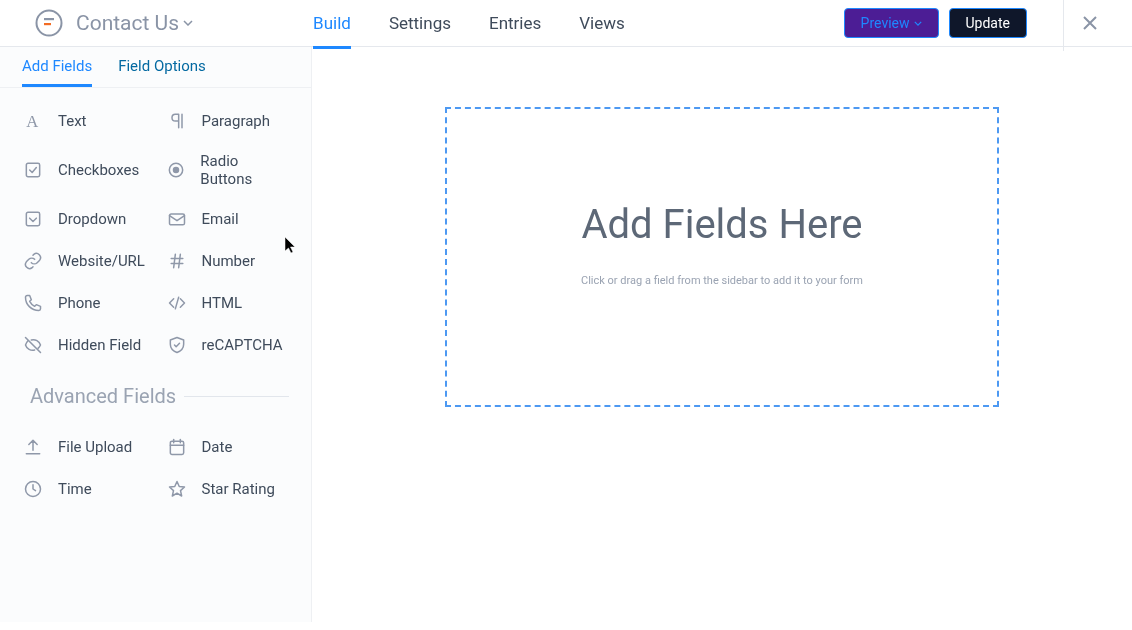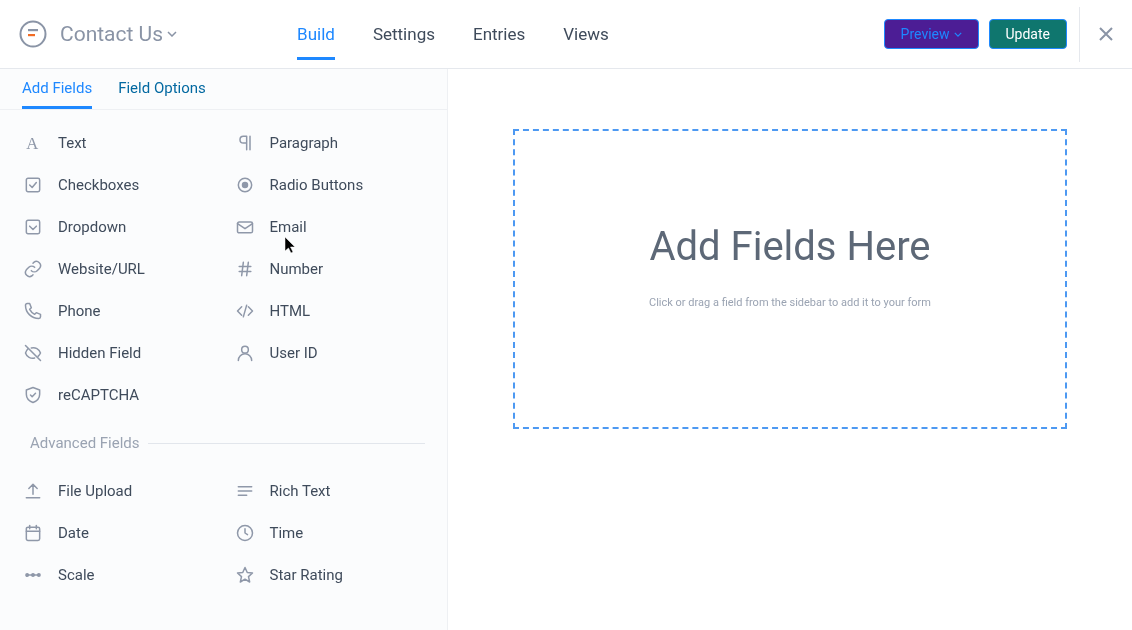--- a/index.html
+++ b/index.html
@@ -14,9 +14,9 @@
   .topbar {
     display: flex;
     align-items: center;
-    height: 69px;
+    height: 47px;
     border-bottom: 1px solid #e5e8ed;
-    padding: 0 18px;
+    padding: 0 34px;
   }
   .logo {
     width: 30px; height: 30px;

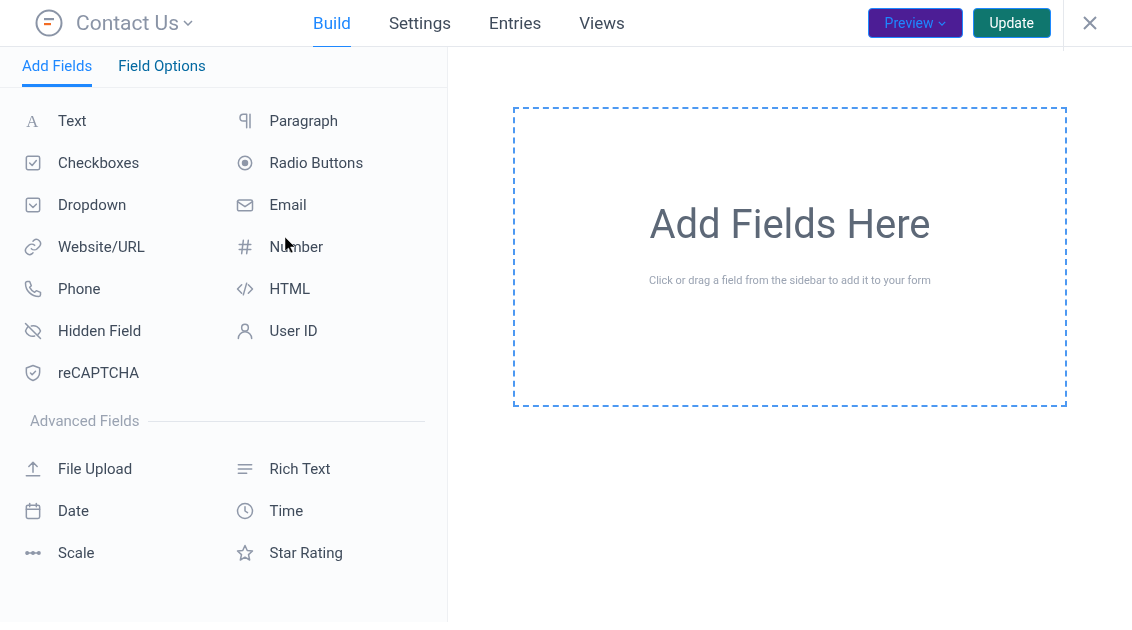--- a/index.html
+++ b/index.html
@@ -34,7 +34,7 @@
     display:inline-flex; align-items:center; gap:4px;
   }
   .btn-outline { border:1px solid #1e88ff; color:#1e88ff; background:#4c1d95; margin-right:10px; }
-  .btn-primary { background:#0f766e; color:#fff; border:1px solid #1e88ff; margin-right:12px; }
+  .btn-primary { background:#0f172a; color:#fff; border:1px solid #1e88ff; margin-right:36px; }
   .divider-v { width:1px; height:55px; background:#e5e8ed; margin-right:18px; }
   .close-x { color:#8a94a6; font-size:20px; cursor:pointer; }
   .workspace { display:flex; height:calc(100% - 55px); }

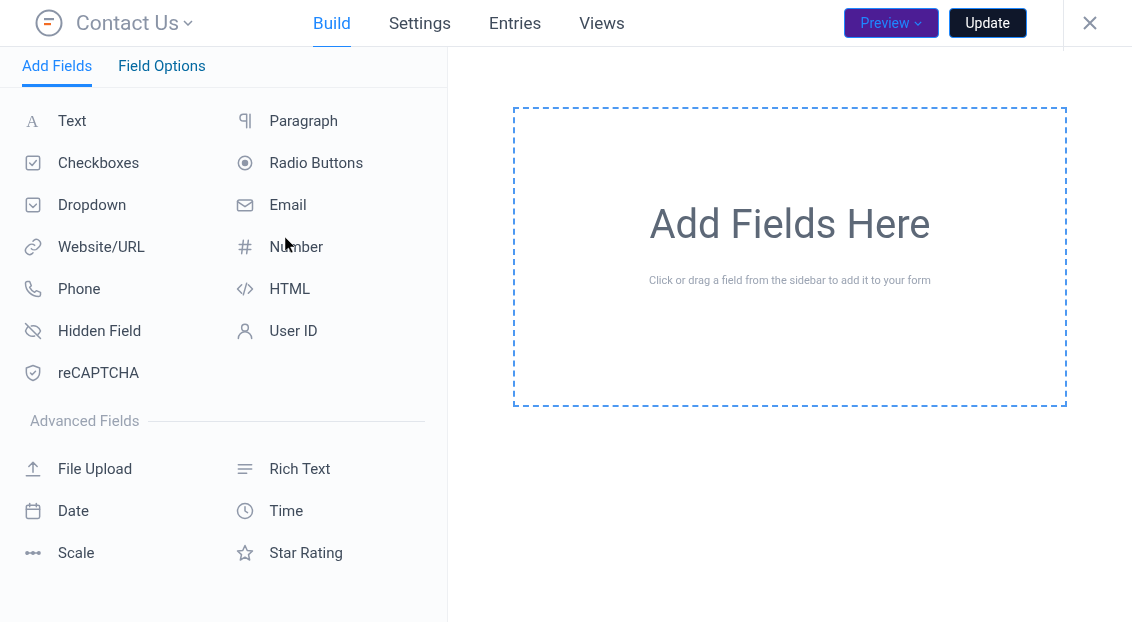--- a/index.html
+++ b/index.html
@@ -39,7 +39,7 @@
   .close-x { color:#8a94a6; font-size:20px; cursor:pointer; }
   .workspace { display:flex; height:calc(100% - 55px); }
   .sidebar {
-    width:448px; background:#fbfcfd; border-right:1px solid #eef0f3;
+    width:312px; background:#fbfcfd; border-right:1px solid #eef0f3;
     display:flex; flex-direction:column;
   }
   .sidebar-tabs {

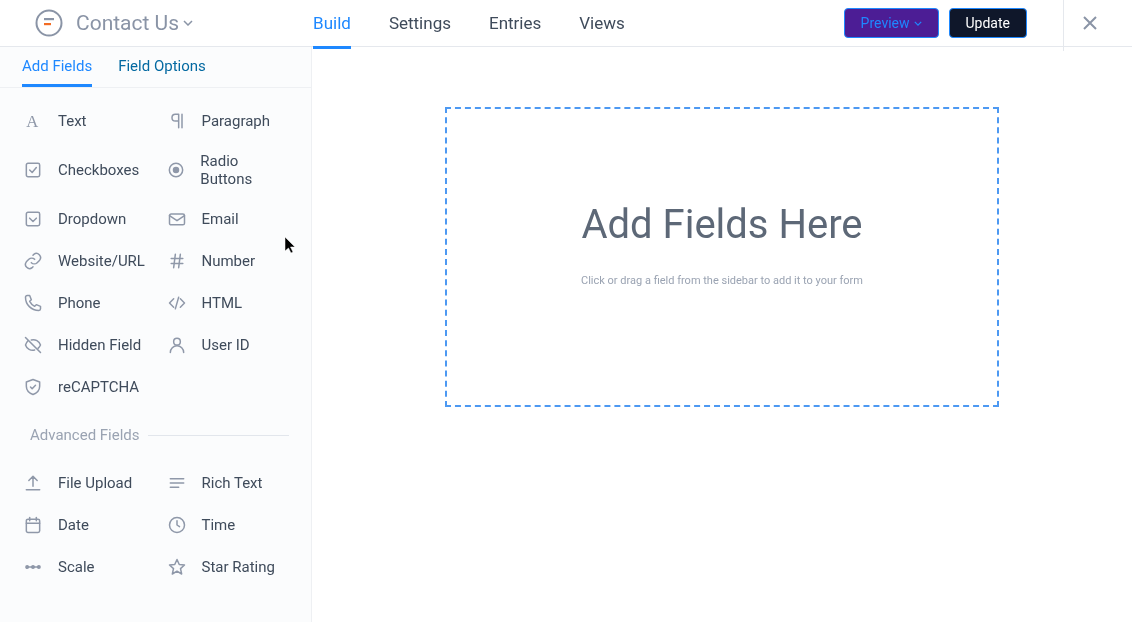--- a/index.html
+++ b/index.html
@@ -241,15 +241,6 @@
         <div class="field-item">
           <span class="ico">
             <svg width="20" height="20" viewBox="0 0 24 24" fill="none" stroke="#8f98a9" stroke-width="1.8" stroke-linecap="round" stroke-linejoin="round">
-              <circle cx="12" cy="8" r="4"></circle>
-              <path d="M4 21a8 8 0 0116 0"></path>
-            </svg>
-          </span>
-          <span>User ID</span>
-        </div>
-        <div class="field-item">
-          <span class="ico">
-            <svg width="20" height="20" viewBox="0 0 24 24" fill="none" stroke="#8f98a9" stroke-width="1.8" stroke-linecap="round" stroke-linejoin="round">
               <path d="M12 3l8 3v5c0 5-3 8-8 10-5-2-8-5-8-10V6z"></path>
               <path d="M9 12l2 2 4-4"></path>
             </svg>

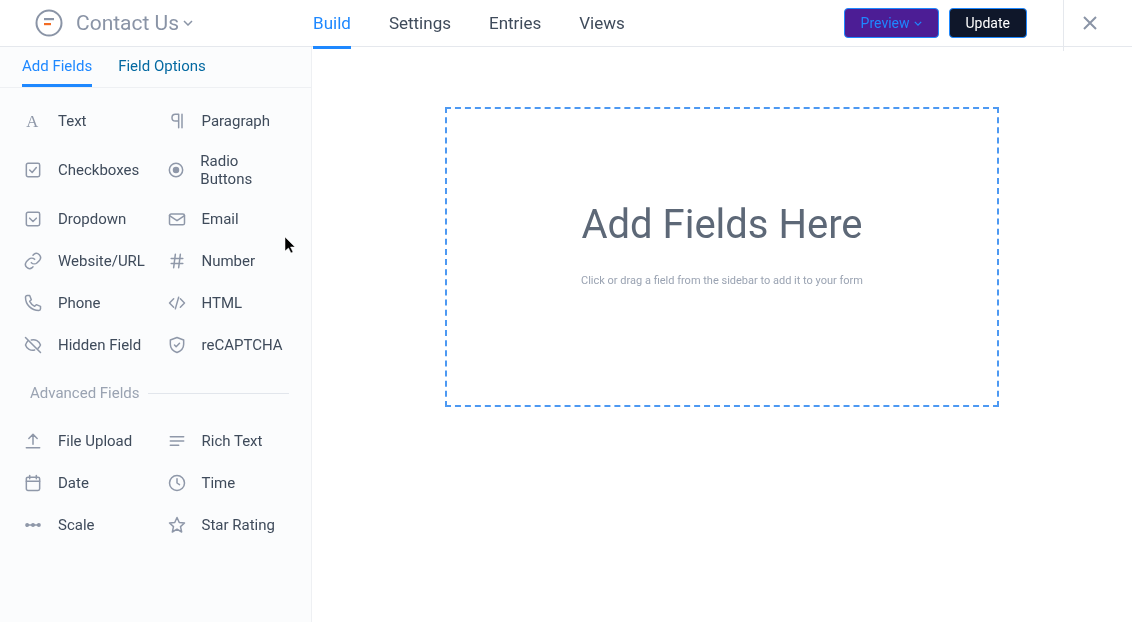--- a/index.html
+++ b/index.html
@@ -63,7 +63,7 @@
   .section-label {
     display:flex; align-items:center; gap:8px;
     padding:0 22px 6px 30px; margin-top:6px;
-    color:#9aa3b2; font-size:15px;
+    color:#9aa3b2; font-size:20px;
   }
   .section-label .line { flex:1; height:1px; background:#e2e6ec; }
   .canvas {

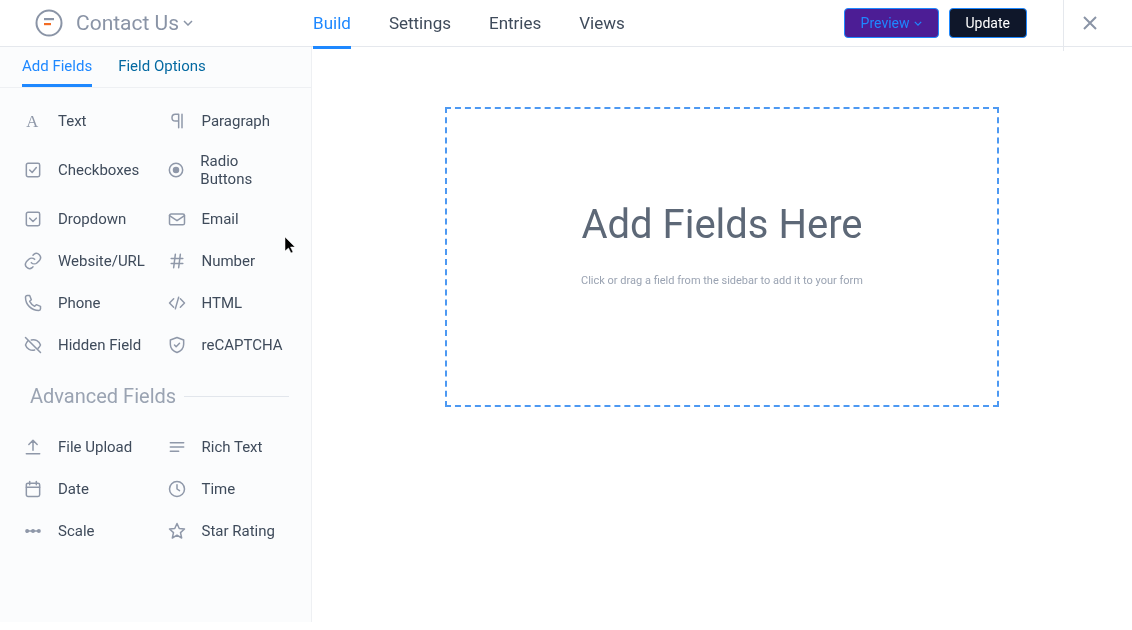--- a/index.html
+++ b/index.html
@@ -268,16 +268,6 @@
         <div class="field-item">
           <span class="ico">
             <svg width="20" height="20" viewBox="0 0 24 24" fill="none" stroke="#8f98a9" stroke-width="1.8" stroke-linecap="round" stroke-linejoin="round">
-              <line x1="4" y1="7" x2="20" y2="7"></line>
-              <line x1="4" y1="12" x2="20" y2="12"></line>
-              <line x1="4" y1="17" x2="14" y2="17"></line>
-            </svg>
-          </span>
-          <span>Rich Text</span>
-        </div>
-        <div class="field-item">
-          <span class="ico">
-            <svg width="20" height="20" viewBox="0 0 24 24" fill="none" stroke="#8f98a9" stroke-width="1.8" stroke-linecap="round" stroke-linejoin="round">
               <rect x="4" y="5" width="16" height="16" rx="2"></rect>
               <line x1="4" y1="10" x2="20" y2="10"></line>
               <line x1="8" y1="3" x2="8" y2="7"></line>

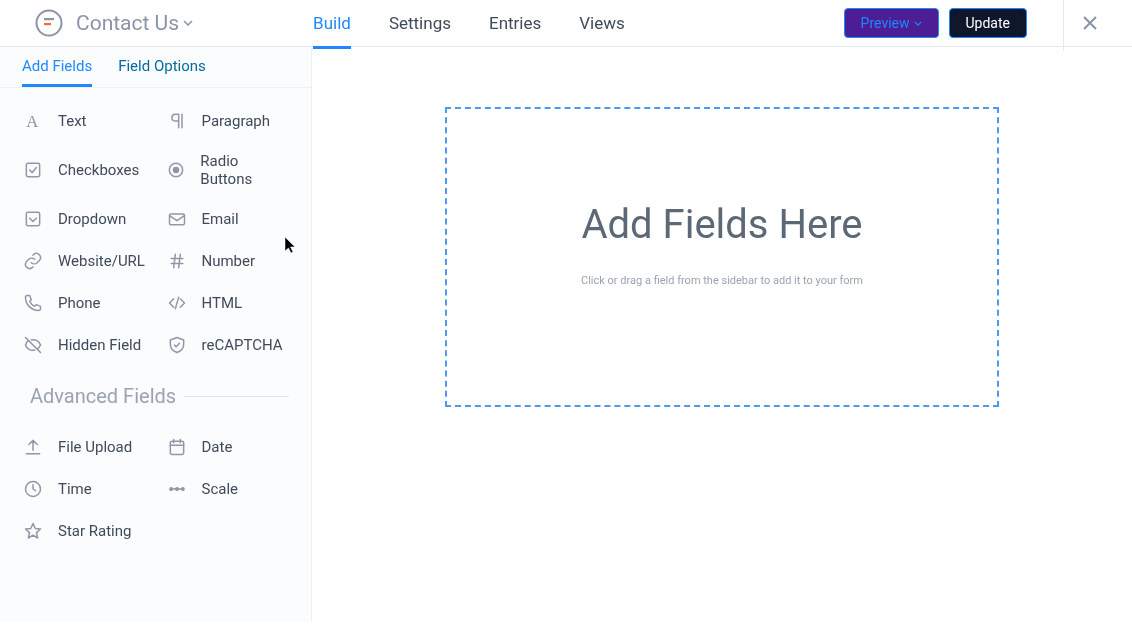--- a/index.html
+++ b/index.html
@@ -288,17 +288,6 @@
         <div class="field-item">
           <span class="ico">
             <svg width="20" height="20" viewBox="0 0 24 24" fill="none" stroke="#8f98a9" stroke-width="1.8" stroke-linecap="round" stroke-linejoin="round">
-              <circle cx="5" cy="12" r="1.5" fill="#8f98a9"></circle>
-              <circle cx="12" cy="12" r="1.5" fill="#8f98a9"></circle>
-              <circle cx="19" cy="12" r="1.5" fill="#8f98a9"></circle>
-              <line x1="5" y1="12" x2="19" y2="12"></line>
-            </svg>
-          </span>
-          <span>Scale</span>
-        </div>
-        <div class="field-item">
-          <span class="ico">
-            <svg width="20" height="20" viewBox="0 0 24 24" fill="none" stroke="#8f98a9" stroke-width="1.8" stroke-linecap="round" stroke-linejoin="round">
               <path d="M12 3l2.7 6 6.3.6-4.8 4.4 1.4 6.4L12 17l-5.6 3.4 1.4-6.4L3 9.6 9.3 9z"></path>
             </svg>
           </span>

